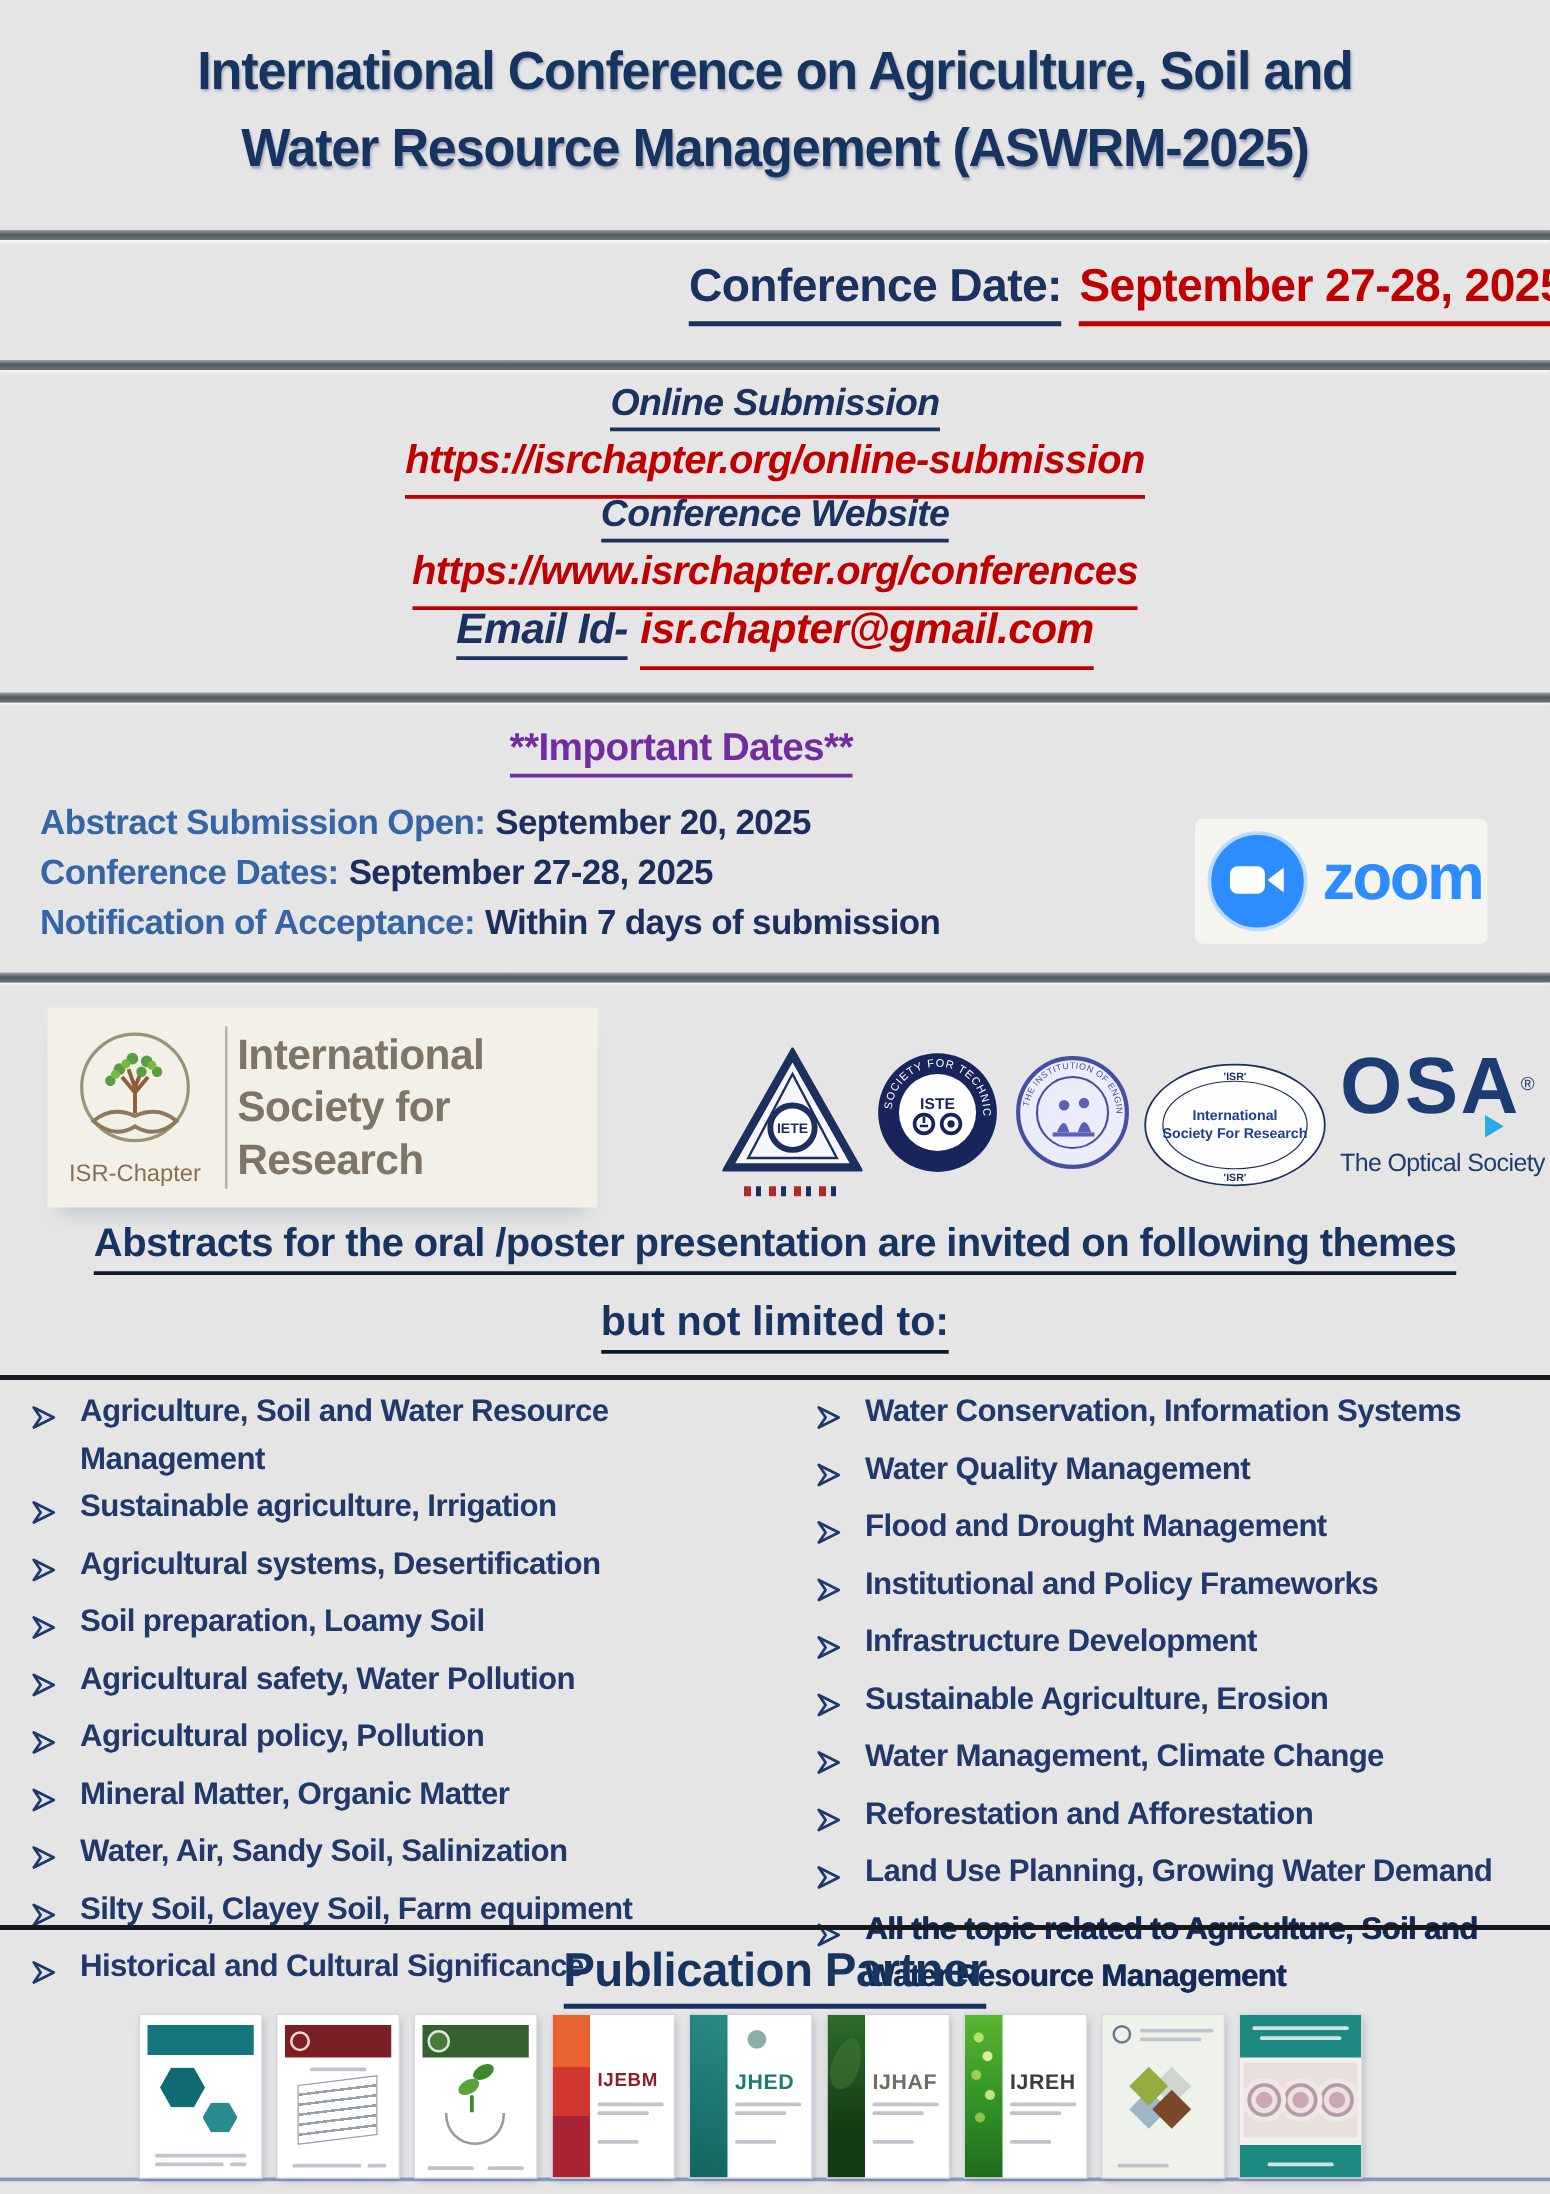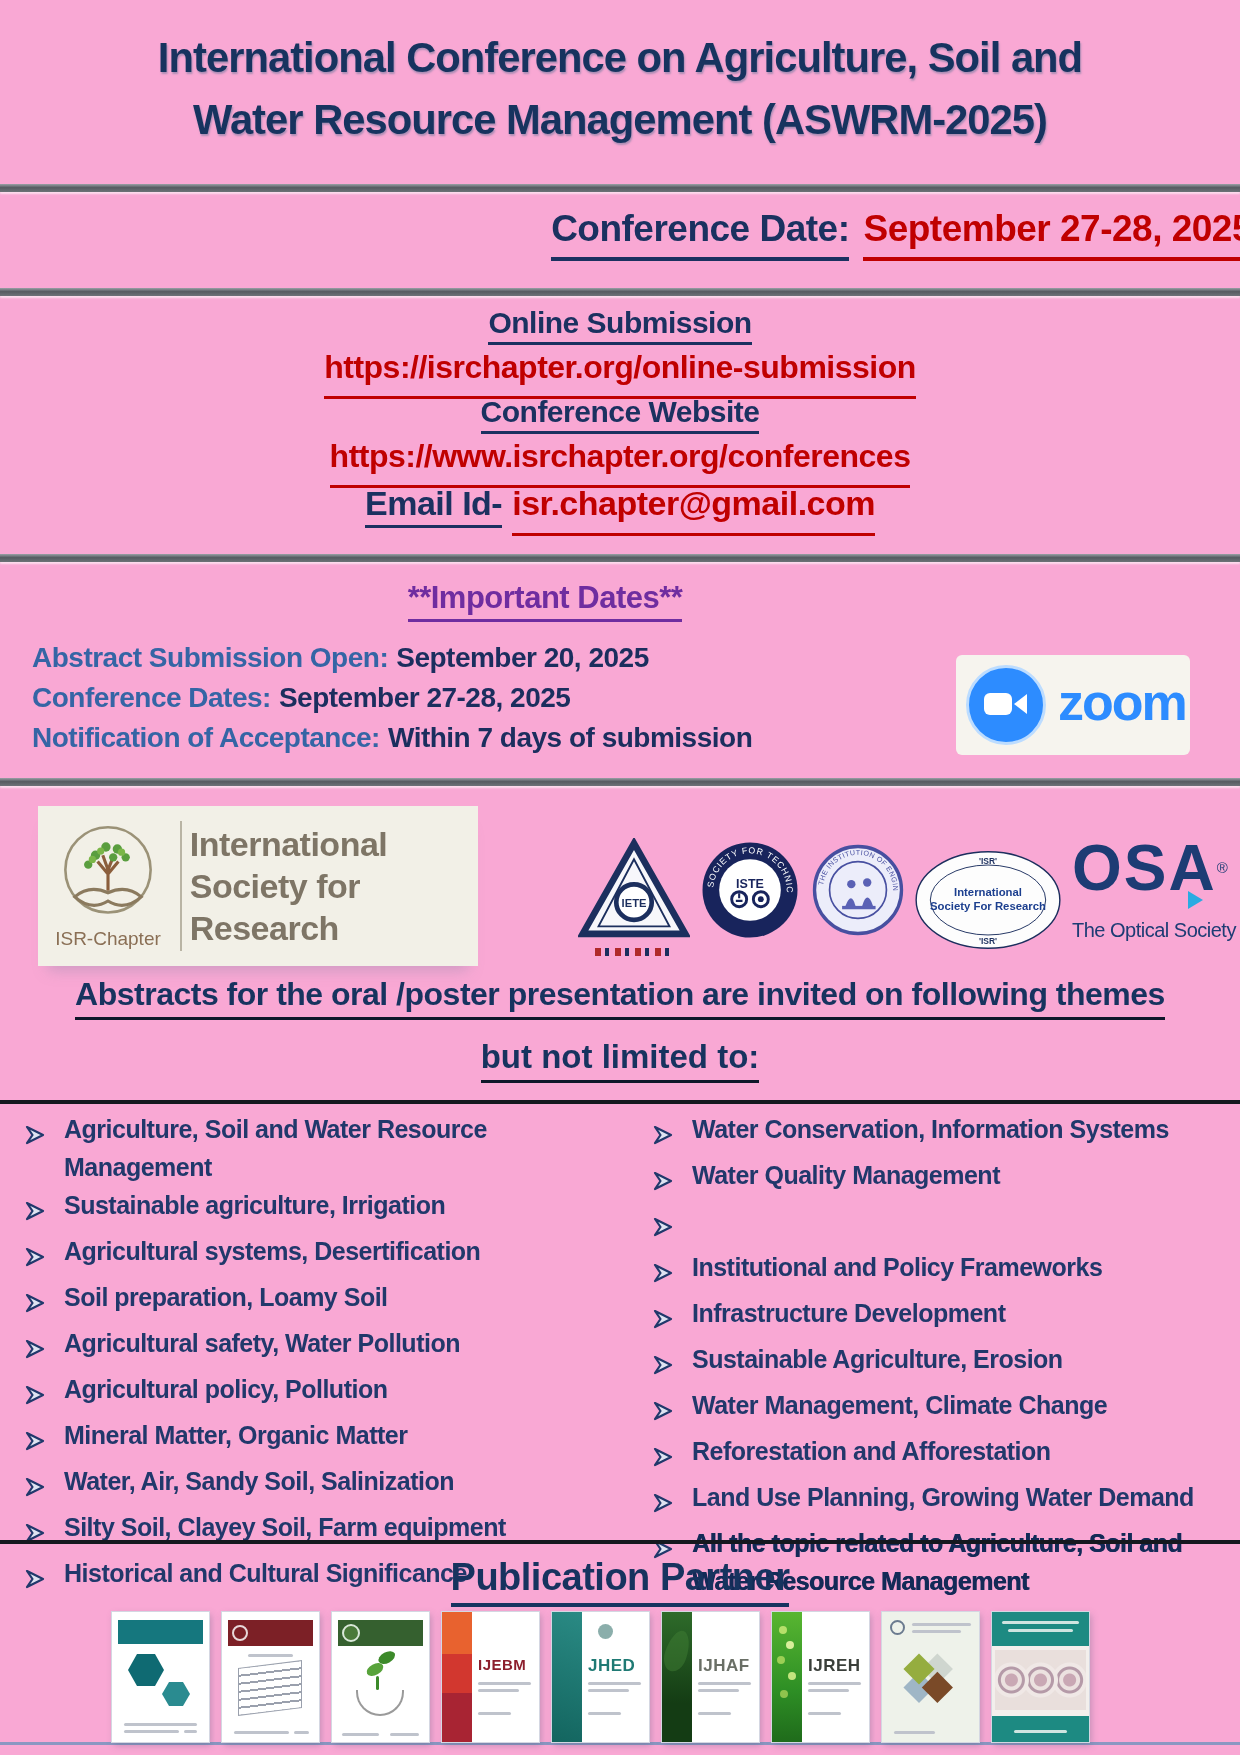--- a/index.html
+++ b/index.html
@@ -5,7 +5,7 @@
   html,body{margin:0;padding:0;}
   .page{
     position:relative;width:1240px;height:1755px;overflow:hidden;
-    background:#f9a8d4;
+    background:#e5e5e5;
     font-family:"Liberation Sans",sans-serif;
     -webkit-font-smoothing:antialiased;
   }

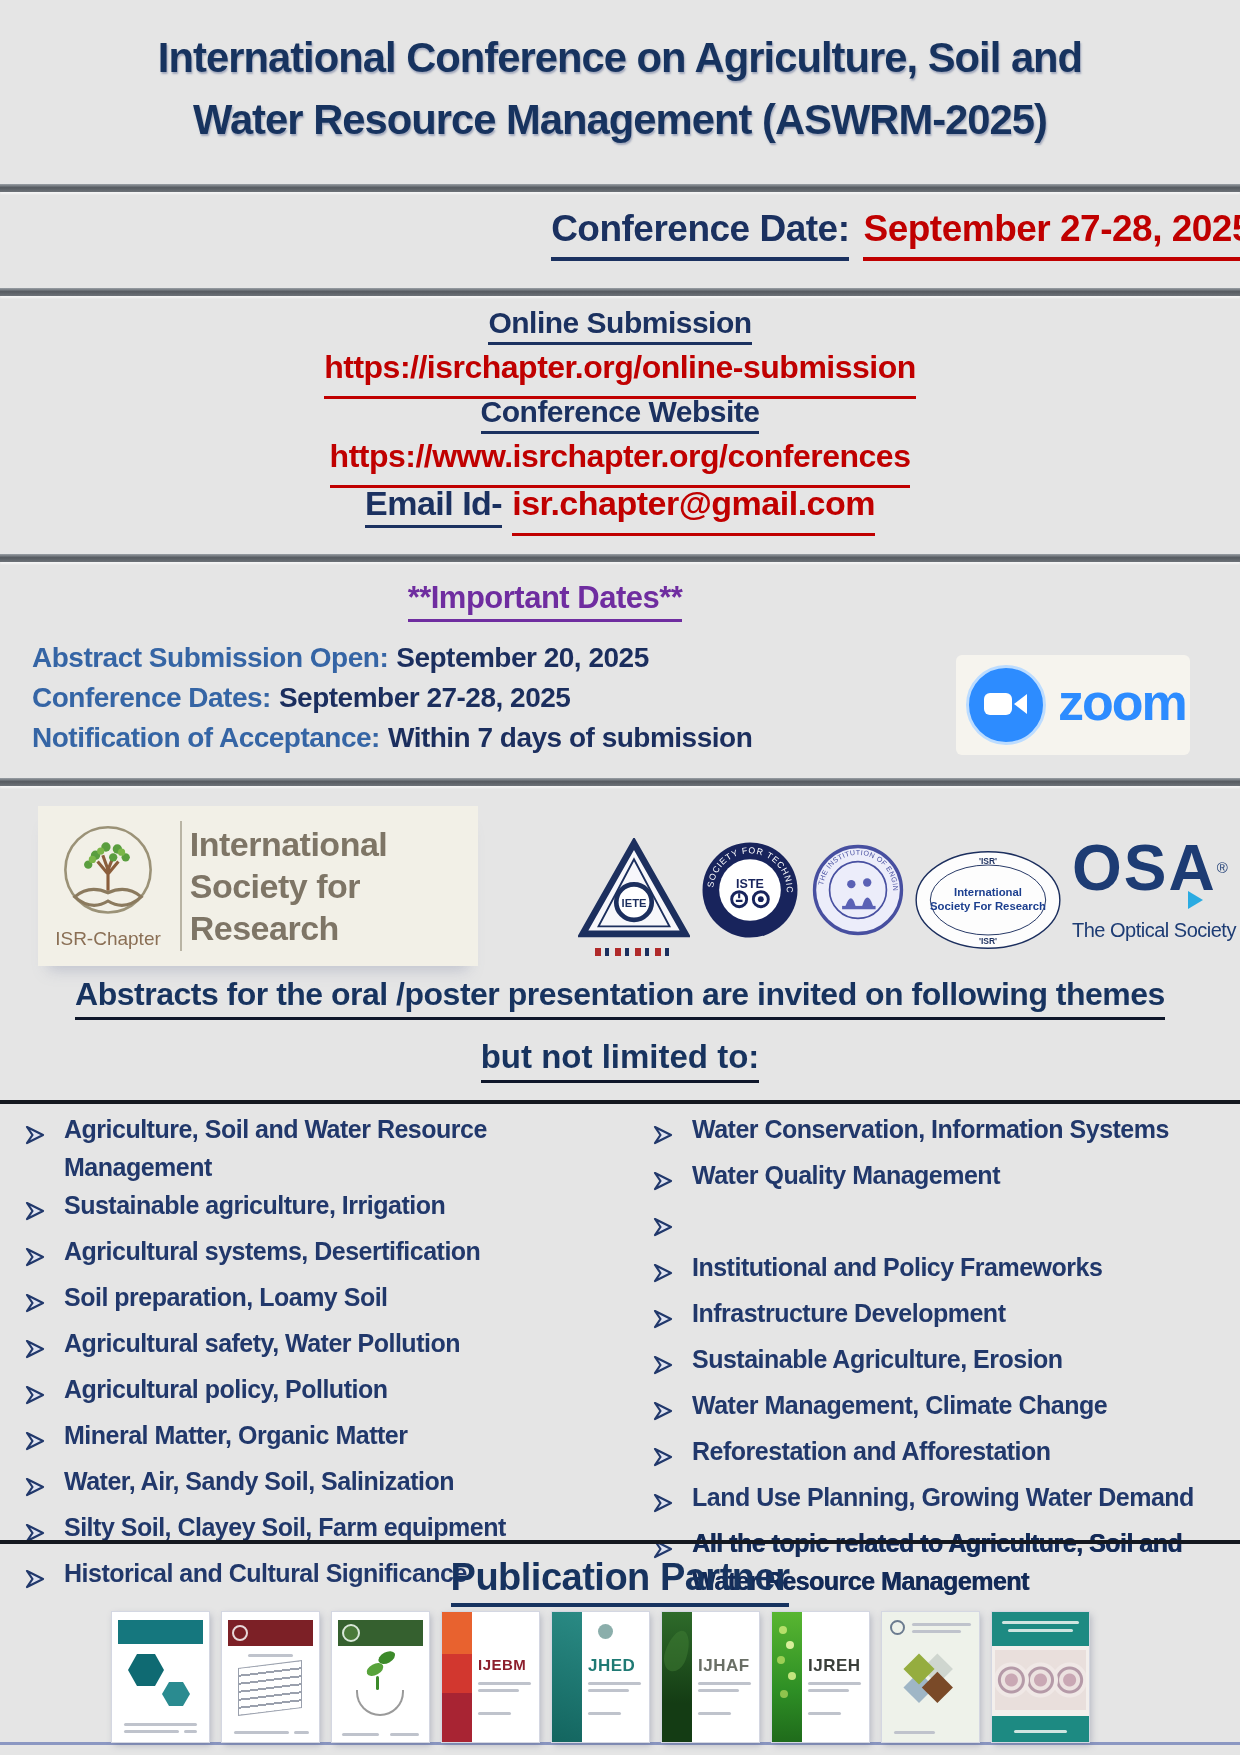--- a/index.html
+++ b/index.html
@@ -29,7 +29,7 @@
   .conf-date .val{color:#c00000;border-bottom:4px solid #c00000;padding-bottom:8px;margin-left:14px;}
   
   .links{position:absolute;top:306px;left:0;width:100%;text-align:center;}
-  .link-line{margin-bottom:9px;}
+  .link-line{margin-bottom:9px;font-style:italic;}
   .u-navy{color:#1b3160;border-bottom:3px solid #1b3160;padding-bottom:3px;
     font-weight:bold;font-size:30px;letter-spacing:-0.5px;}
   .u-red{color:#c00000;border-bottom:3px solid #c00000;padding-bottom:11px;

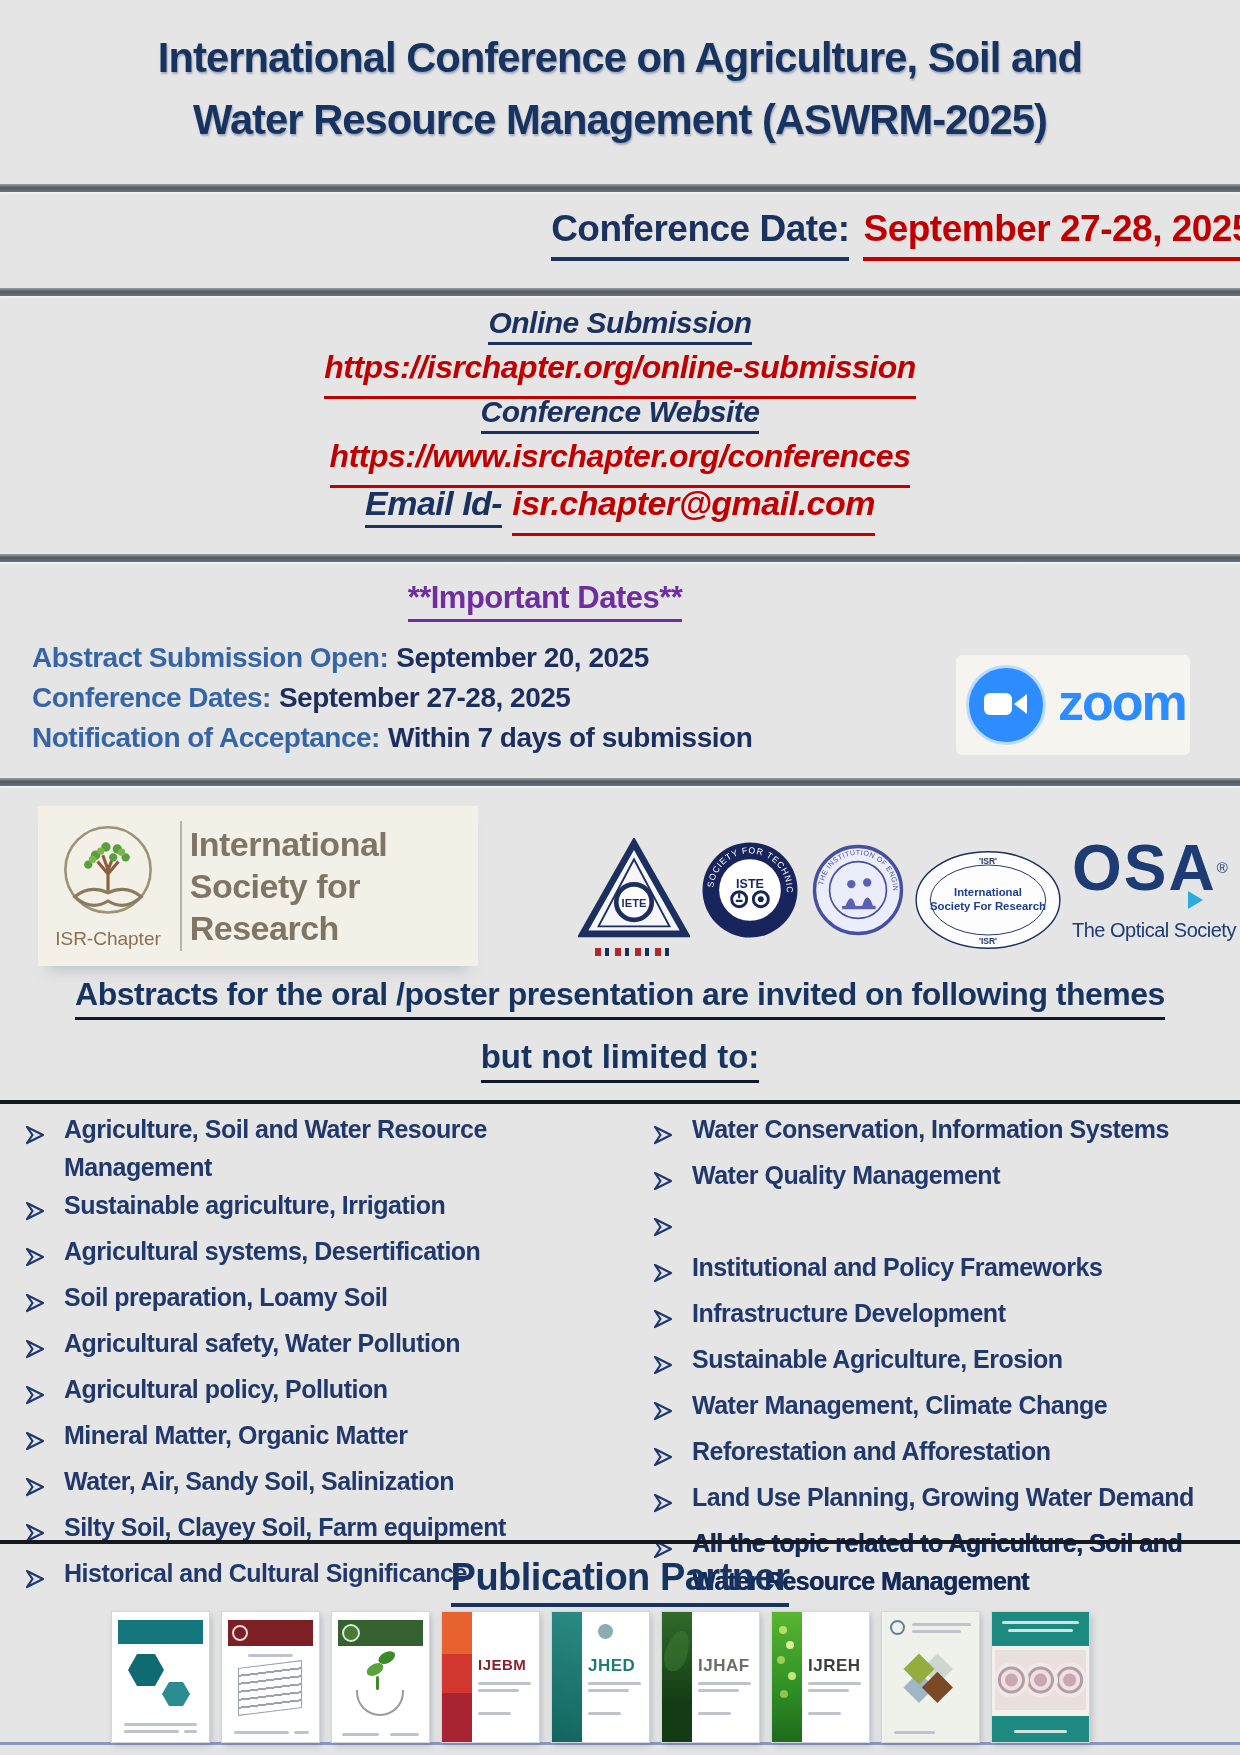--- a/index.html
+++ b/index.html
@@ -407,6 +407,7 @@
         <span class="arrow"><svg width="22" height="22" viewBox="0 0 22 22">
             <path d="M3 3 L19 11 L3 19 L8.5 11 Z" fill="#dfe3f1" stroke="#21386b" stroke-width="2.2" stroke-linejoin="round"></path>
           </svg></span>
+        <span class="txt">Flood and Drought Management</span>
       </div>
       <div class="theme-item">
         <span class="arrow"><svg width="22" height="22" viewBox="0 0 22 22">

